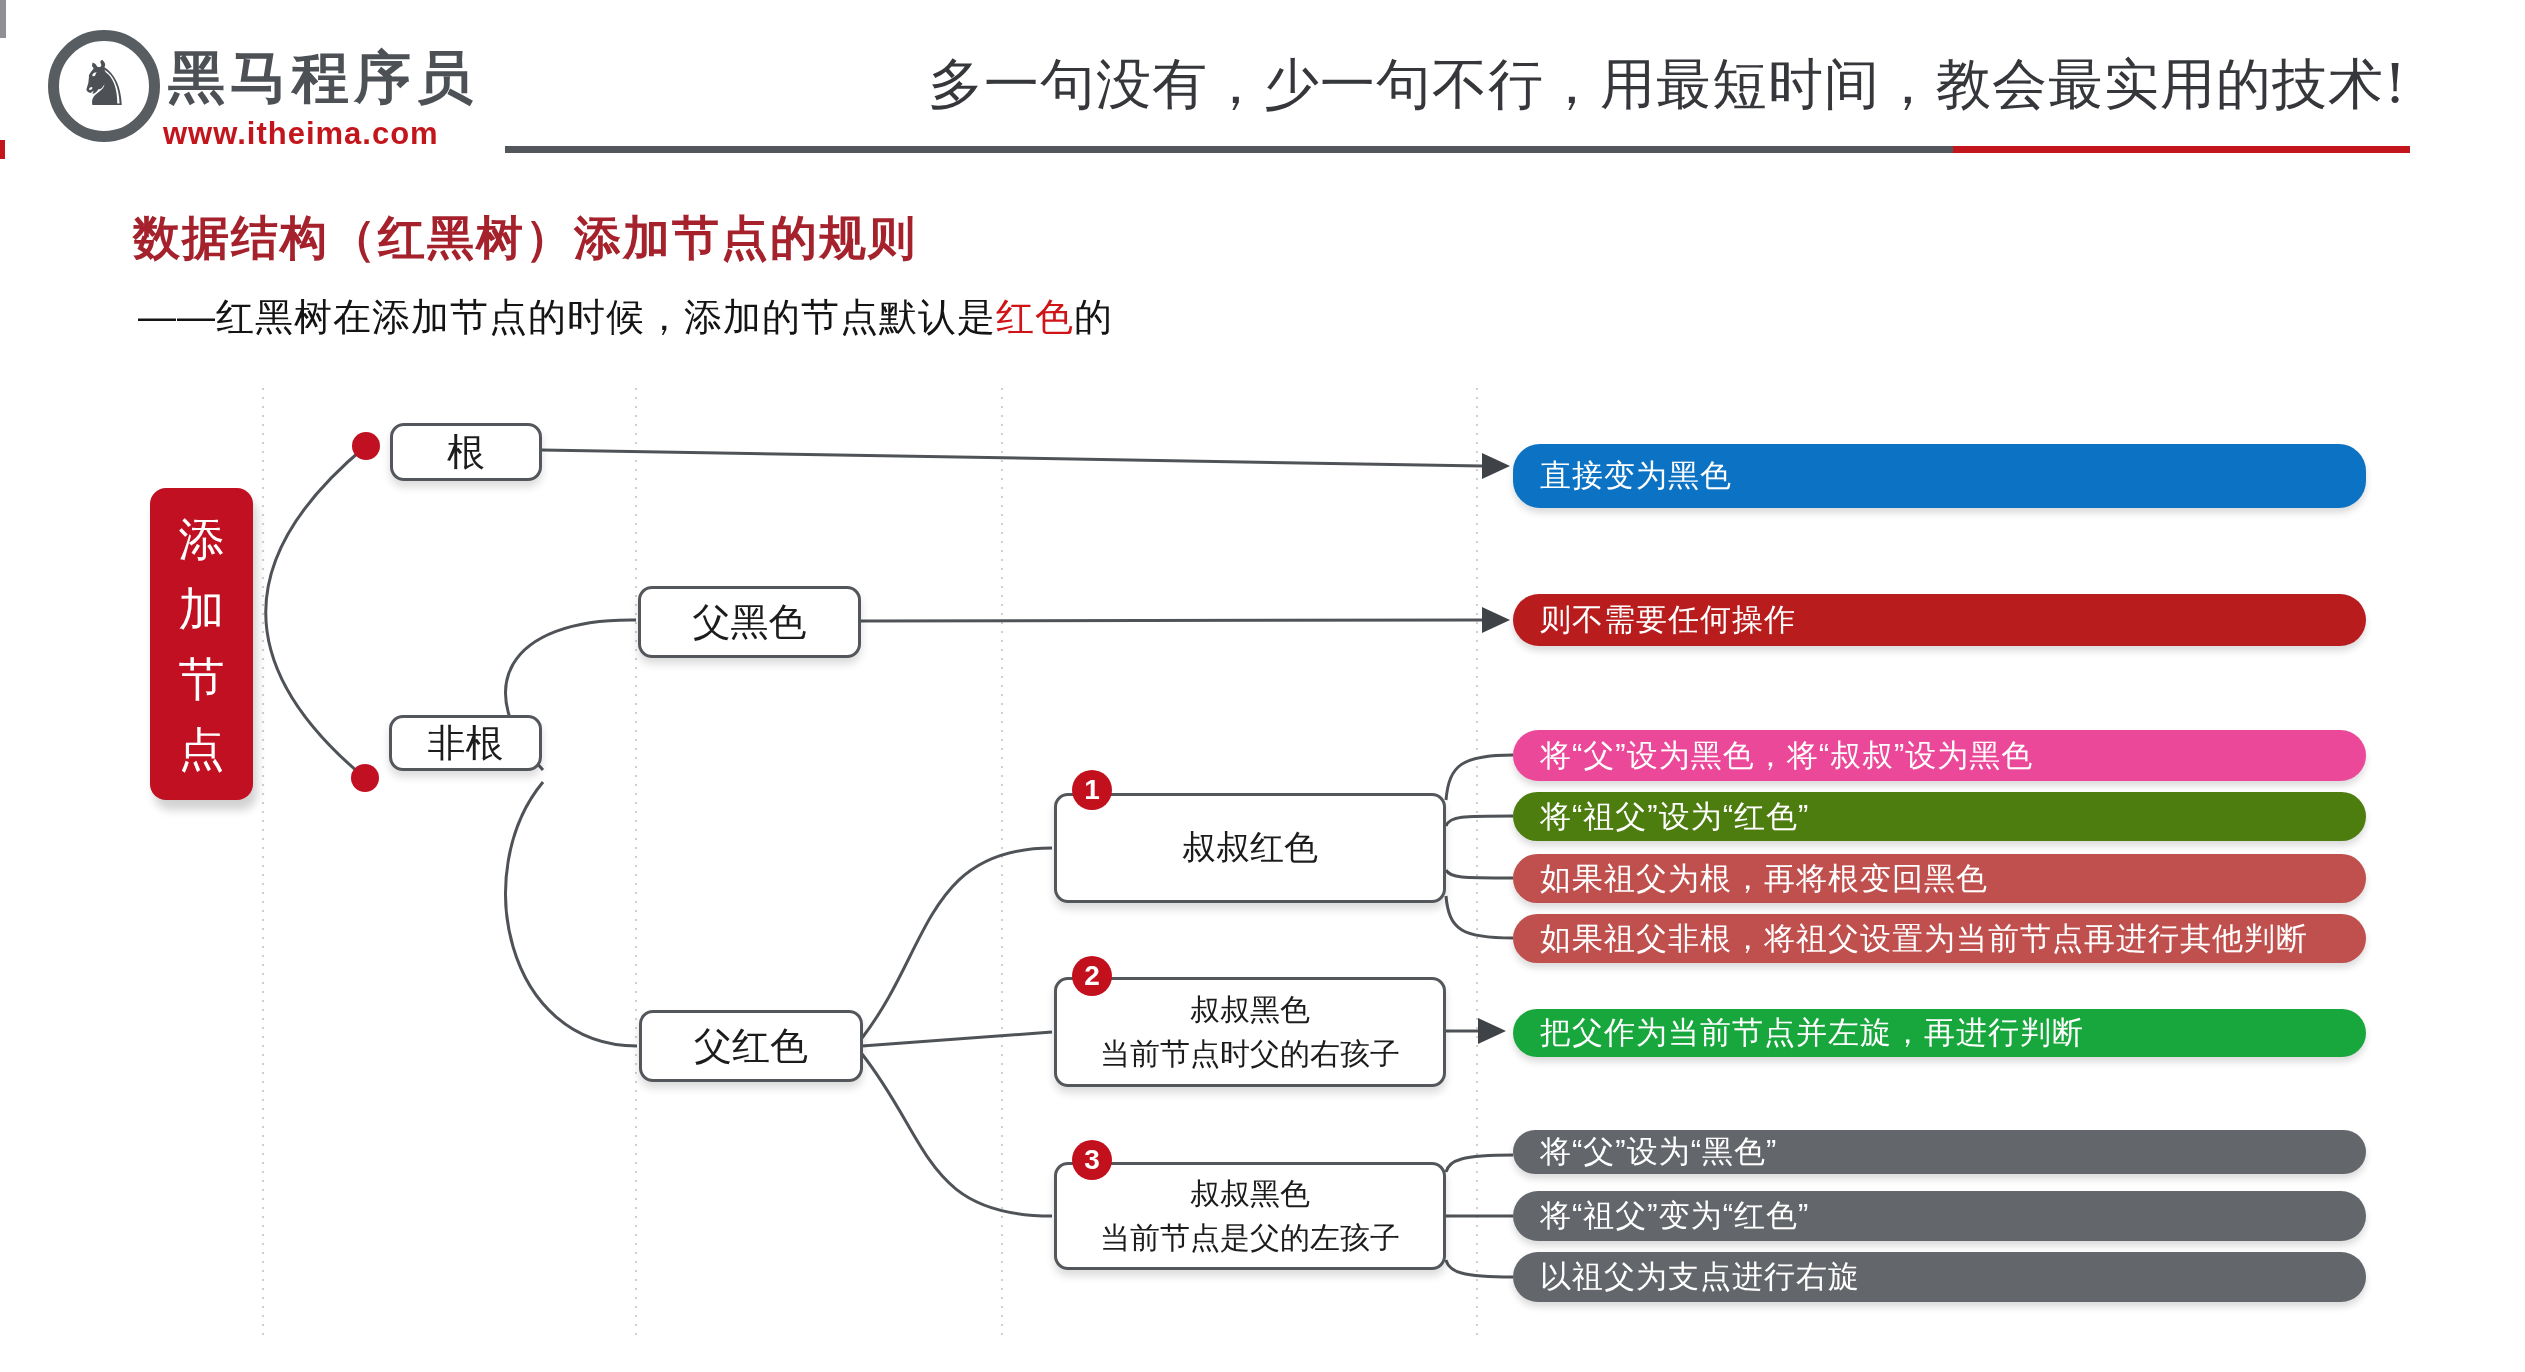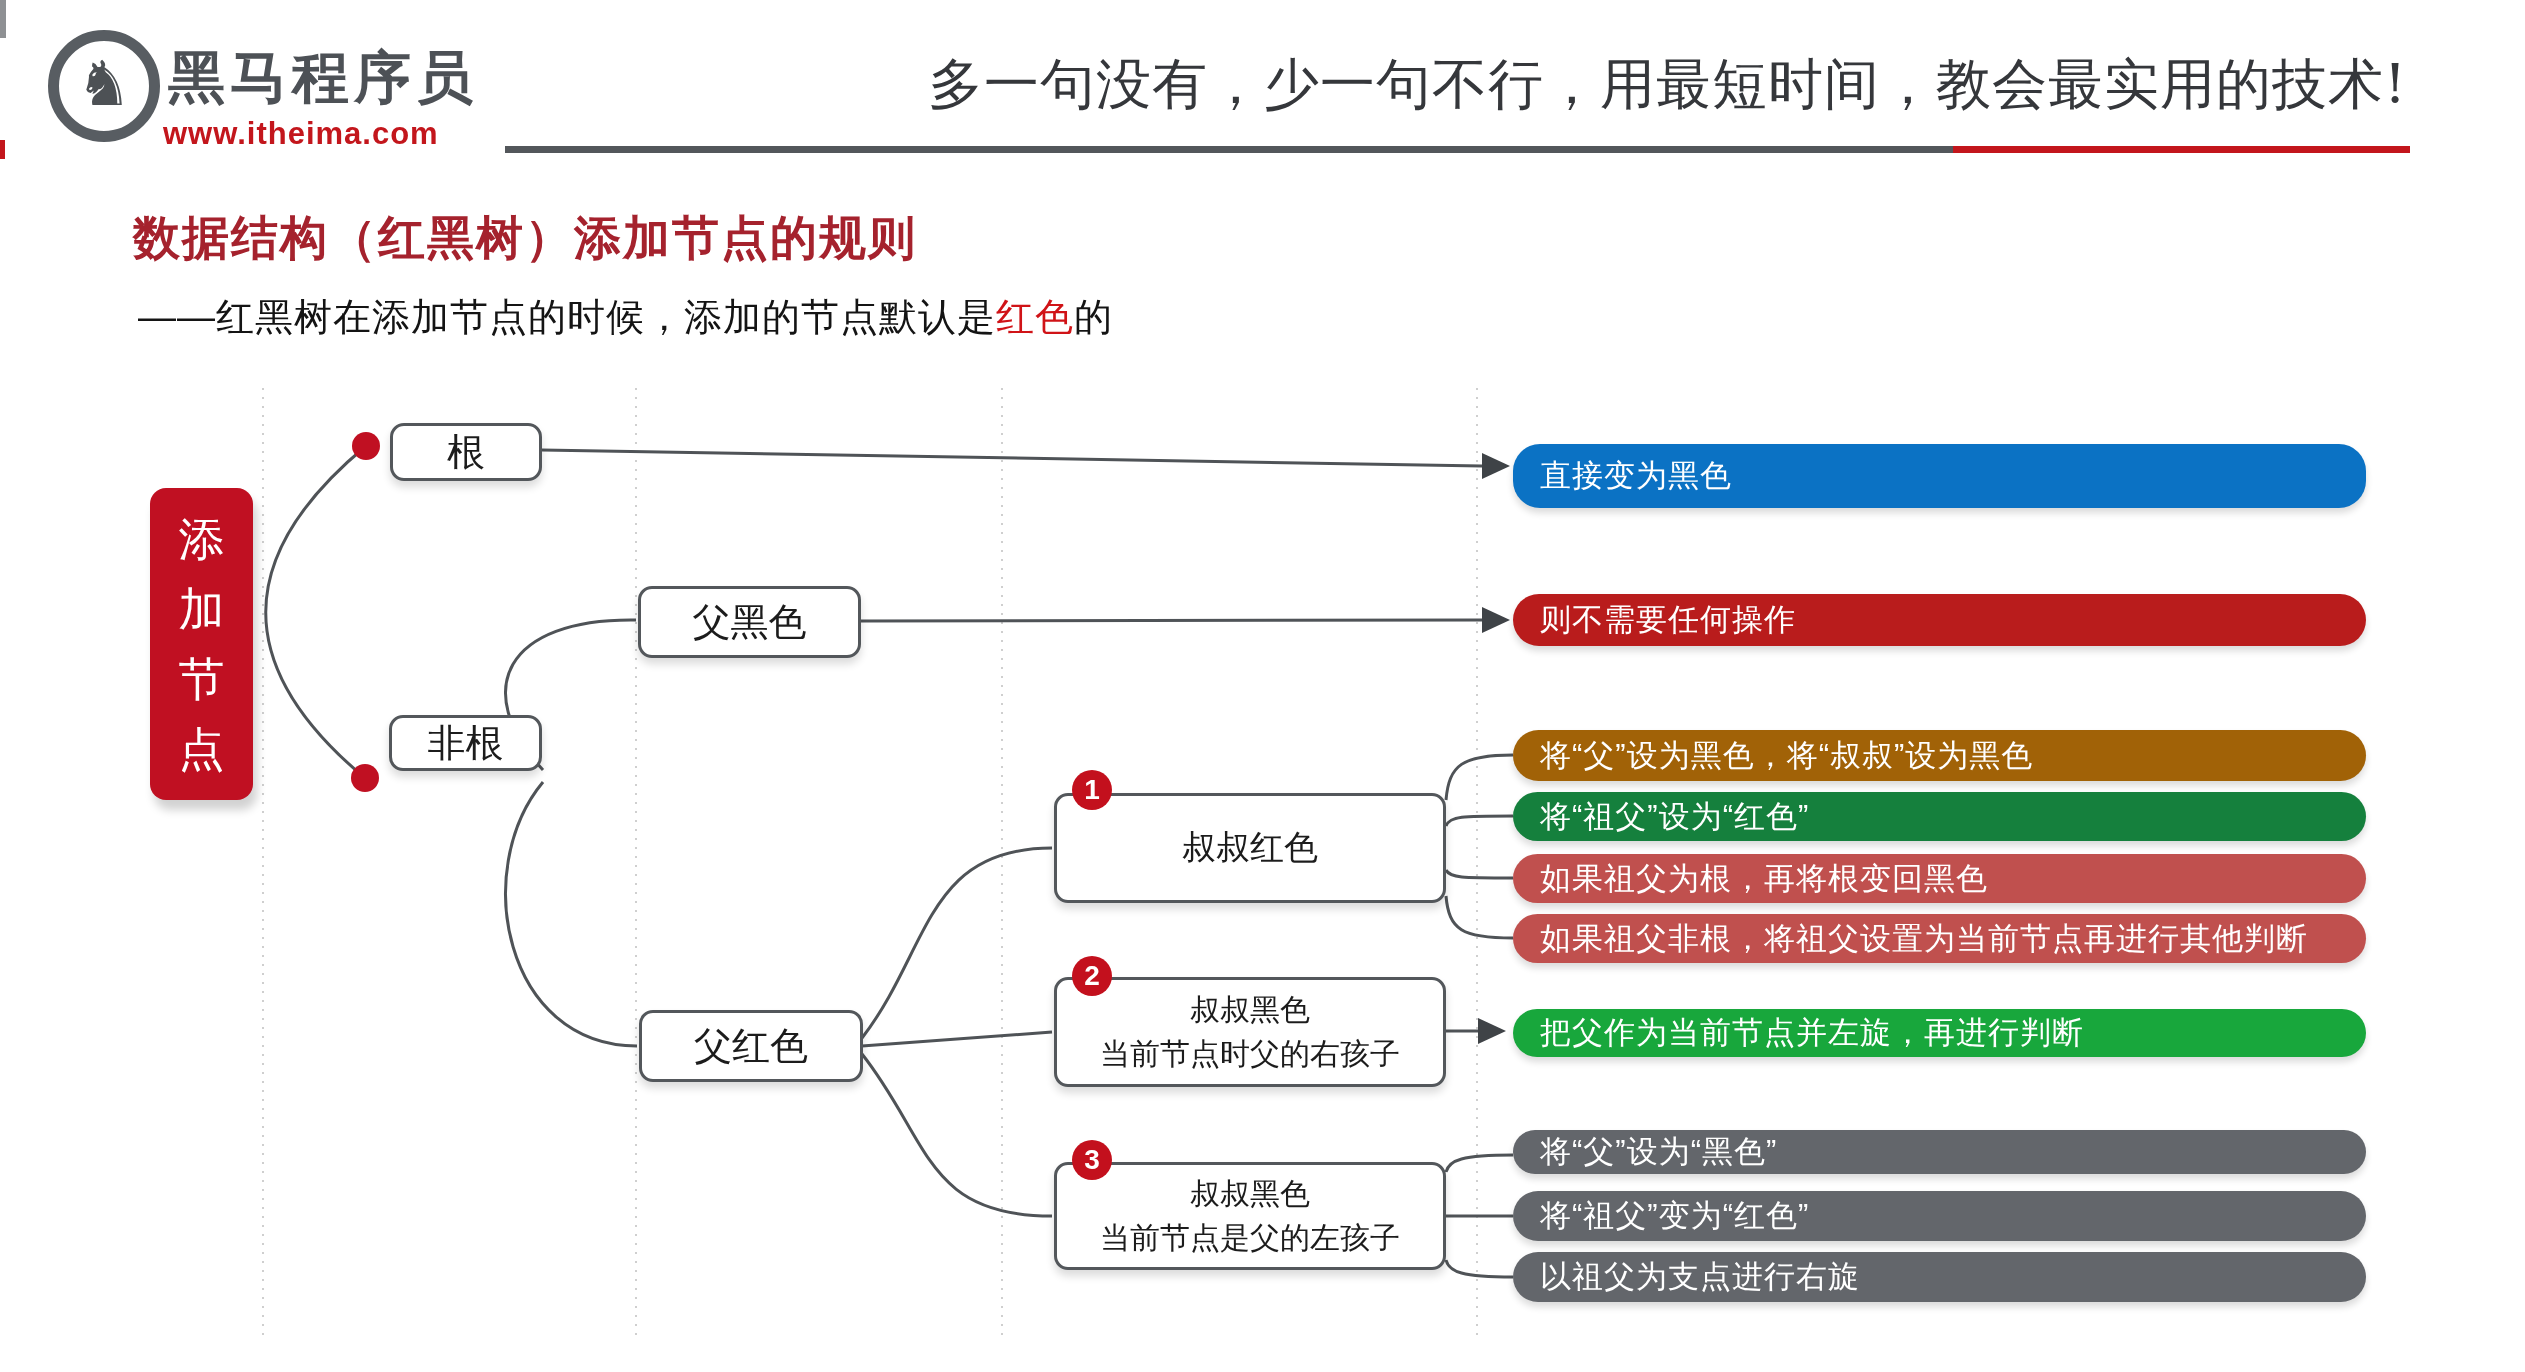--- a/index.html
+++ b/index.html
@@ -167,7 +167,7 @@
 
 <div class="abs bar b-blue" style="background-color: rgb(11, 114, 196);">直接变为黑色</div>
 <div class="abs bar b-orange" style="background-color: #b91c1c;">则不需要任何操作</div>
-<div class="abs bar b-red1" style="background-color: #a16207;">将“父”设为黑色，将“叔叔”设为黑色</div>
+<div class="abs bar b-red1" style="background-color: #ec4899;">将“父”设为黑色，将“叔叔”设为黑色</div>
 <div class="abs bar b-red2" style="background-color: #15803d;">将“祖父”设为“红色”</div>
 <div class="abs bar b-red3" style="background-color: rgb(192, 80, 78);">如果祖父为根，再将根变回黑色</div>
 <div class="abs bar b-red4" style="background-color: rgb(192, 80, 78);">如果祖父非根，将祖父设置为当前节点再进行其他判断</div>

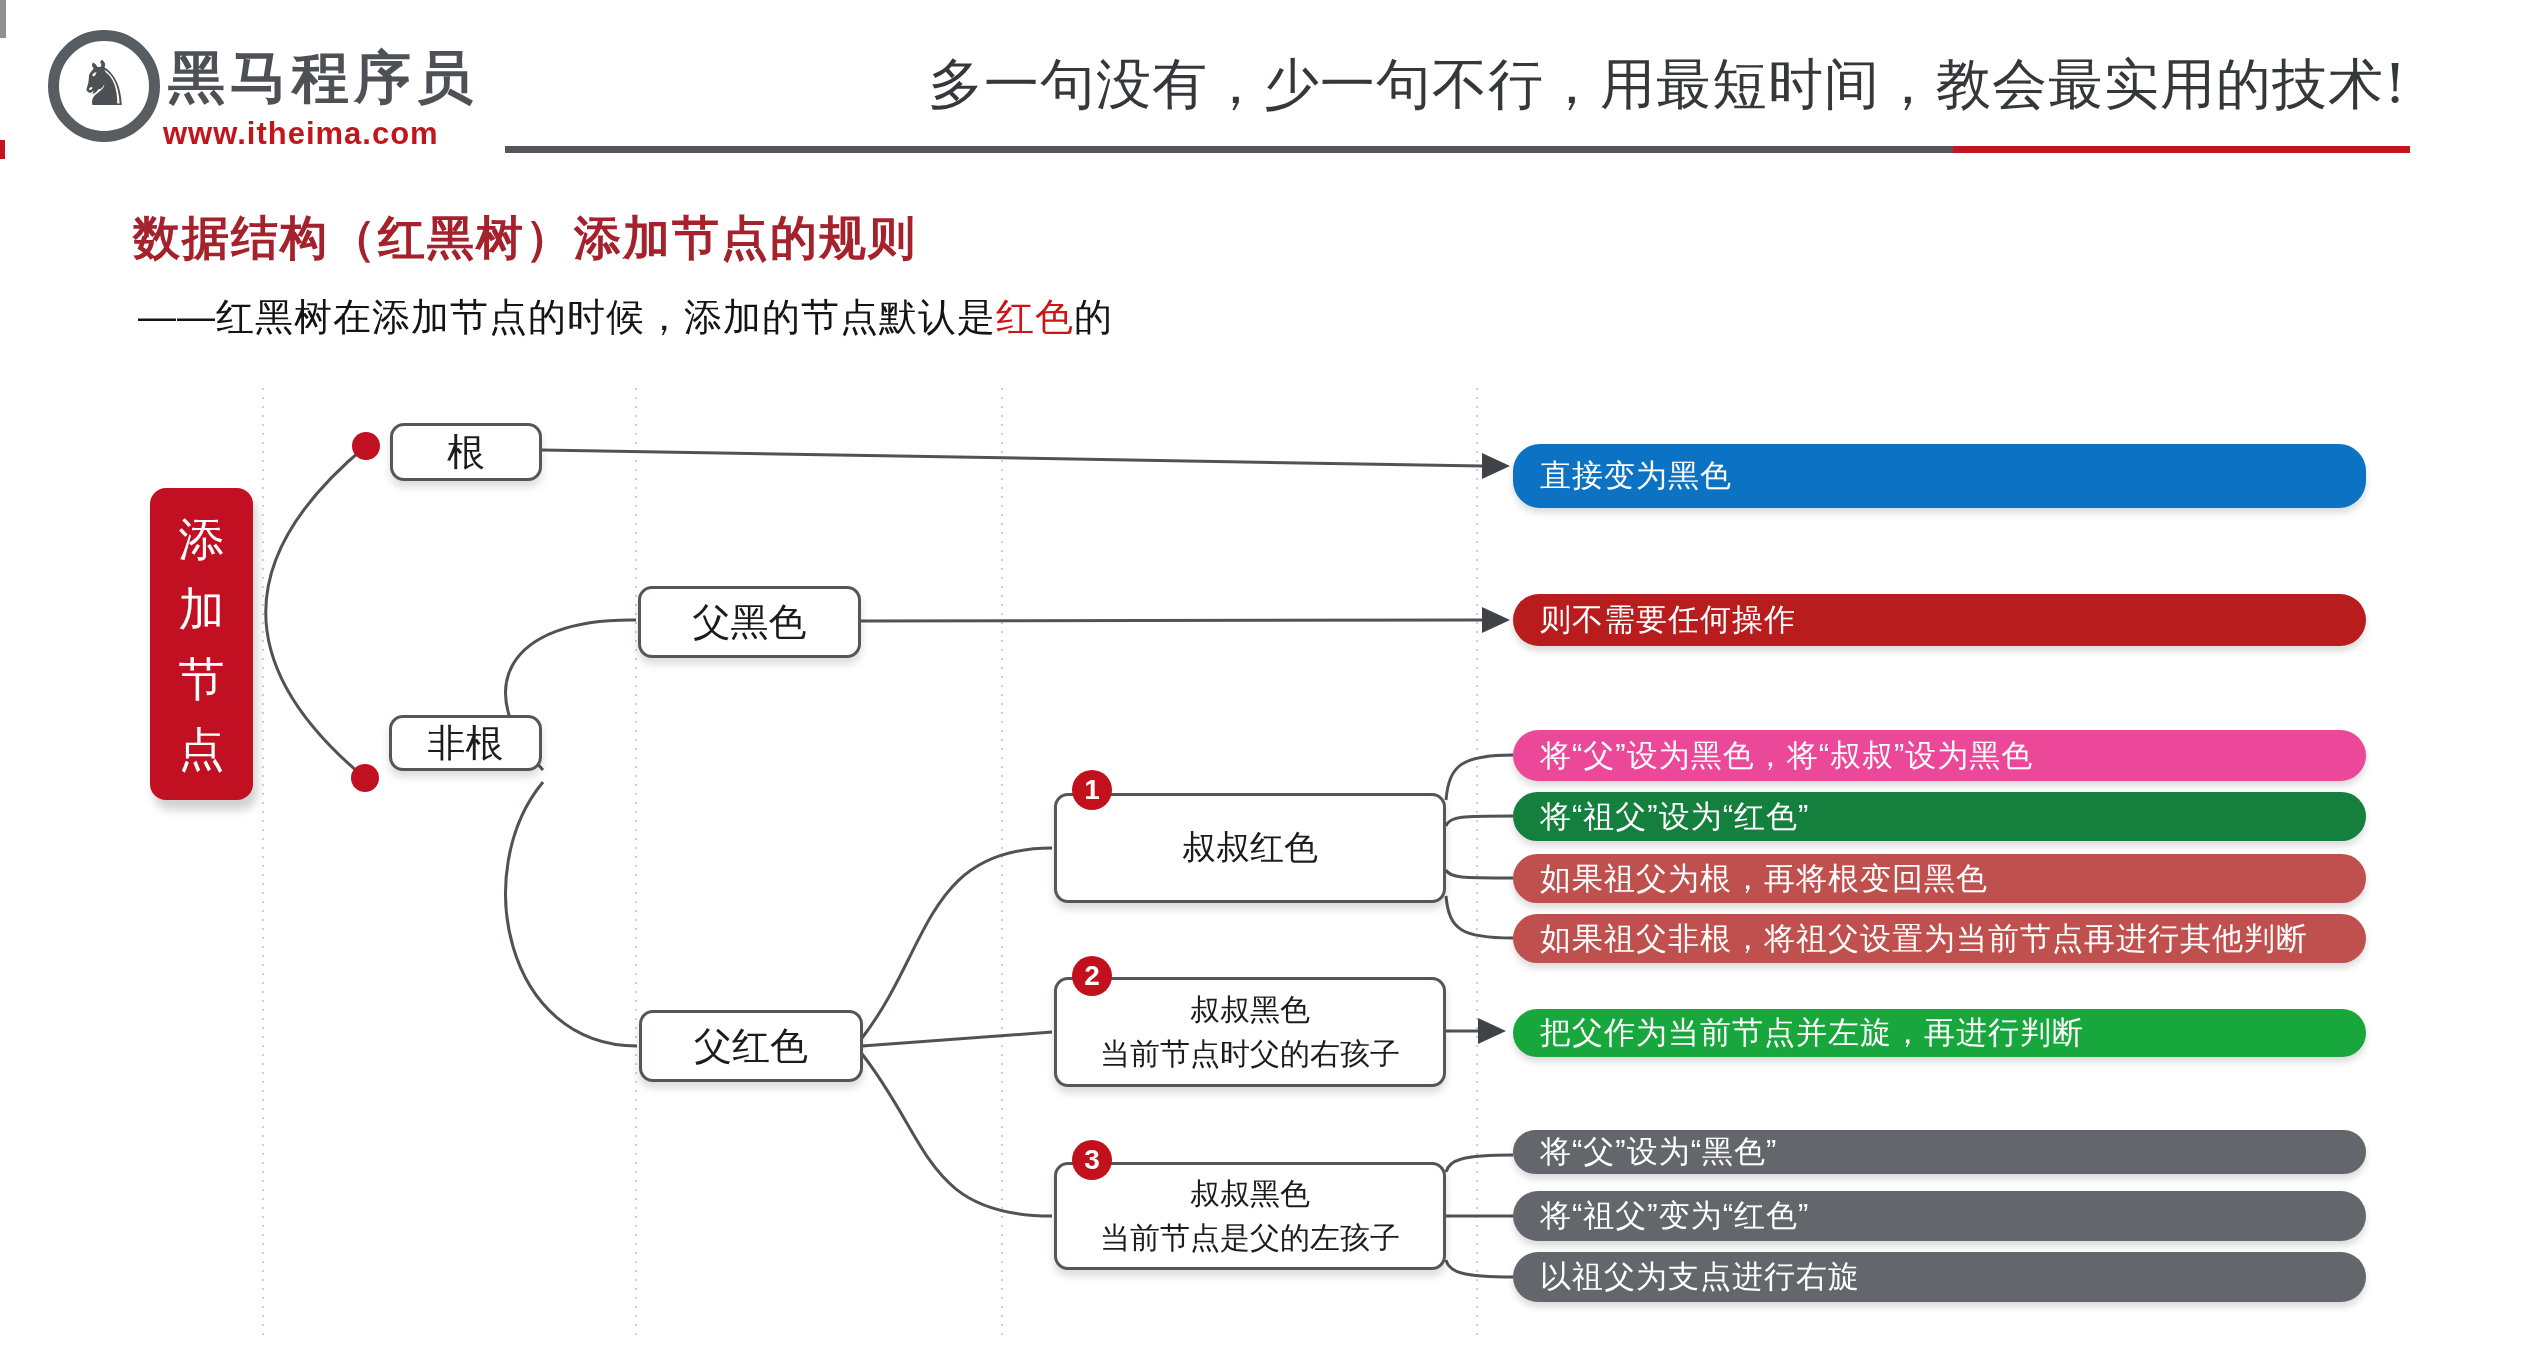--- a/index.html
+++ b/index.html
@@ -168,7 +168,7 @@
 <div class="abs bar b-blue" style="background-color: rgb(11, 114, 196);">直接变为黑色</div>
 <div class="abs bar b-orange" style="background-color: #b91c1c;">则不需要任何操作</div>
 <div class="abs bar b-red1" style="background-color: #ec4899;">将“父”设为黑色，将“叔叔”设为黑色</div>
-<div class="abs bar b-red2" style="background-color: #15803d;">将“祖父”设为“红色”</div>
+<div class="abs bar b-red2" style="background-color: #4d7c0f;">将“祖父”设为“红色”</div>
 <div class="abs bar b-red3" style="background-color: rgb(192, 80, 78);">如果祖父为根，再将根变回黑色</div>
 <div class="abs bar b-red4" style="background-color: rgb(192, 80, 78);">如果祖父非根，将祖父设置为当前节点再进行其他判断</div>
 <div class="abs bar b-green" style="background-color: rgb(24, 167, 60);">把父作为当前节点并左旋，再进行判断</div>

